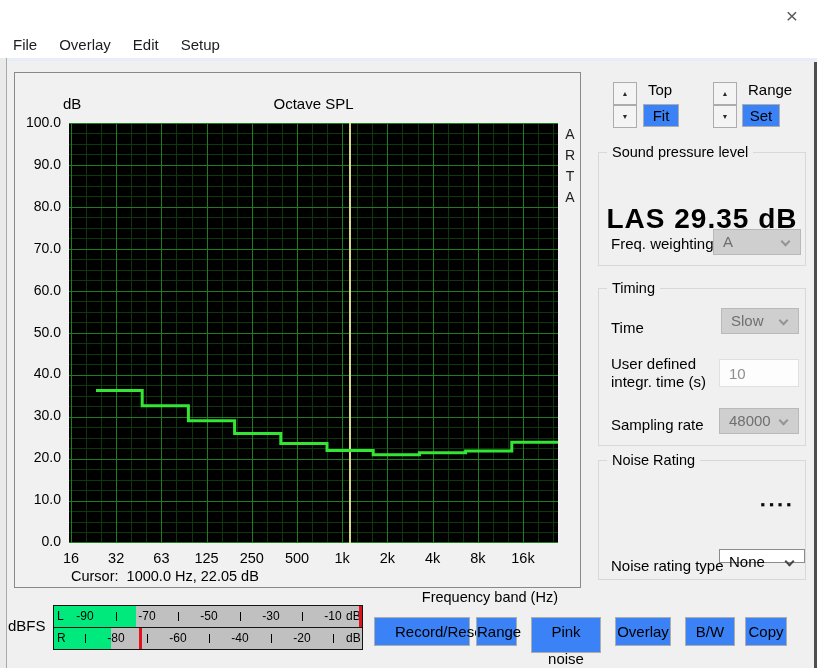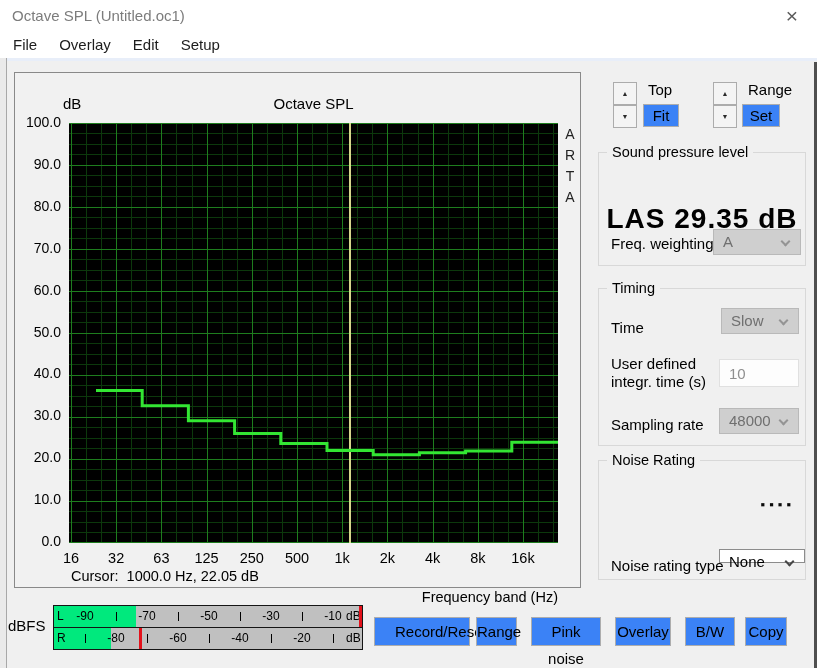--- a/index.html
+++ b/index.html
@@ -62,7 +62,6 @@
 <div id="window">
 
   <div class="abs titlebar">
-    <div class="abs title-text">Octave SPL (Untitled.oc1)</div>
     <div class="abs close-btn">×</div>
   </div>
 

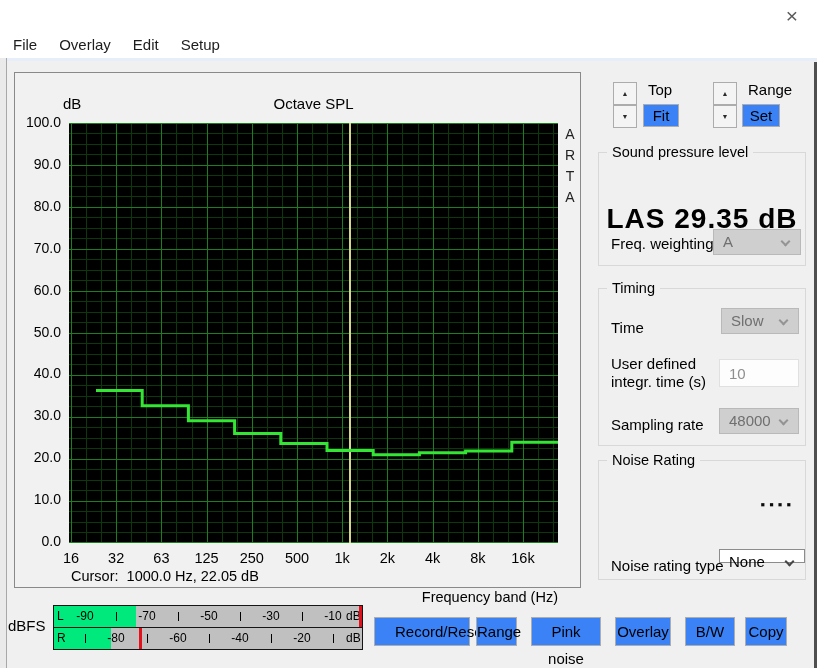--- a/index.html
+++ b/index.html
@@ -280,7 +280,7 @@
   <div id="button-row">
       <div class="abs btn" style="left: 374px; top: 617px; width: 96px; height: 29px; line-height: 27px; padding-left: 20px;">Record/Reset</div>
       <div class="abs btn" style="left: 476px; top: 617px; width: 41px; height: 29px; line-height: 27px;">Range</div>
-      <div class="abs btn" style="left: 531px; top: 617px; width: 70px; height: 29px; line-height: 27px;">Pink noise</div>
+      <div class="abs btn" style="left: 531px; top: 617px; width: 70px; height: 36px; line-height: 27px;">Pink noise</div>
       <div class="abs btn" style="left: 615px; top: 617px; width: 56px; height: 29px; line-height: 27px;">Overlay</div>
       <div class="abs btn" style="left: 685px; top: 617px; width: 50px; height: 29px; line-height: 27px;">B/W</div>
       <div class="abs btn" style="left: 745px; top: 617px; width: 42px; height: 29px; line-height: 27px;">Copy</div>

